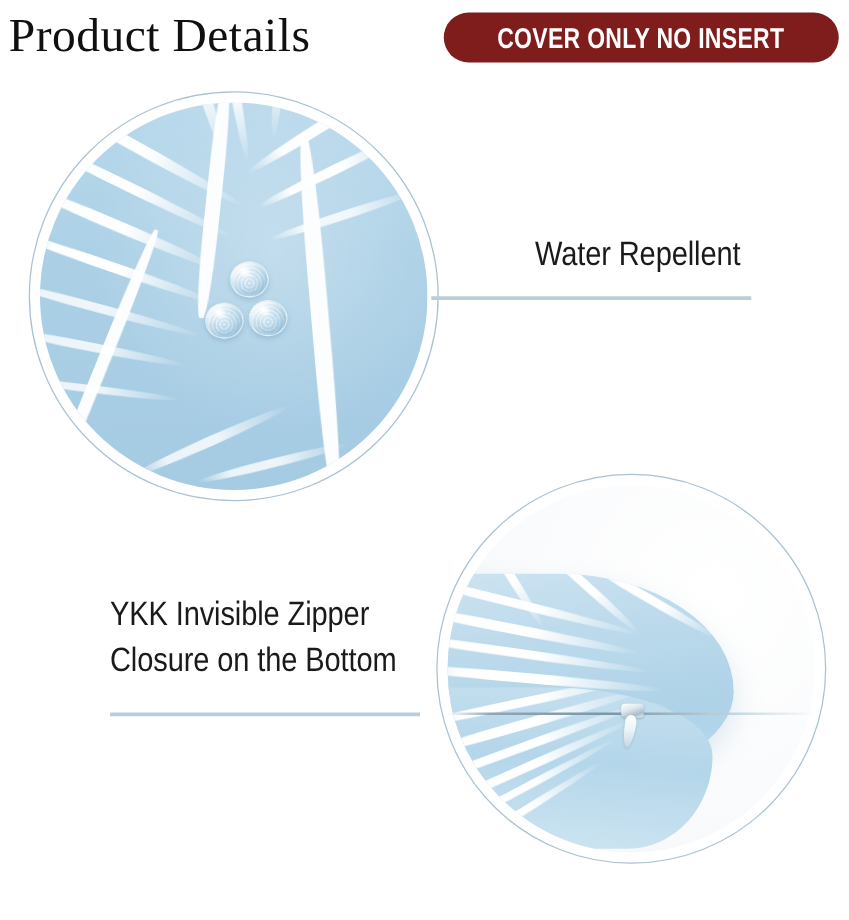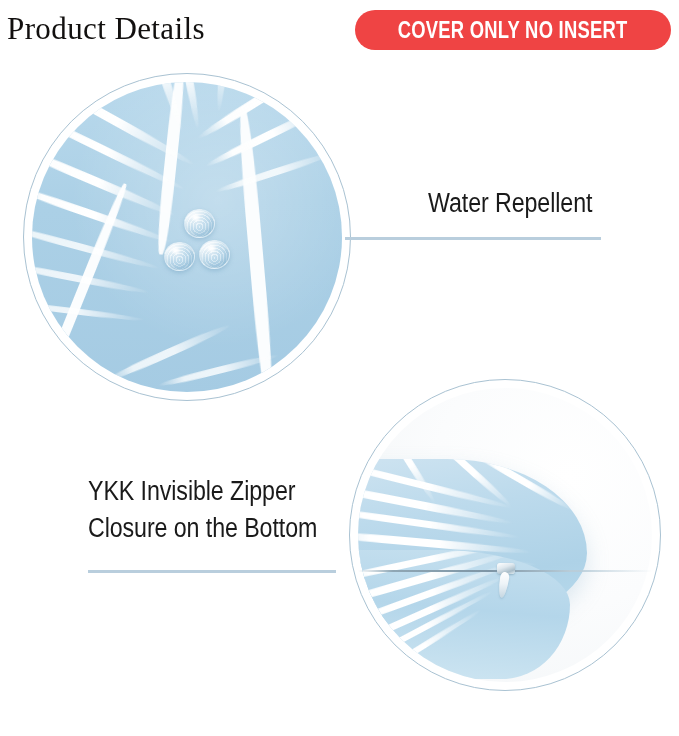--- a/index.html
+++ b/index.html
@@ -29,7 +29,7 @@
     left: 7px;
     top: 5px;
     font-family: "Liberation Serif", "DejaVu Serif", serif;
-    font-size: 31px;
+    font-size: 38px;
     line-height: 48px;
     color: #12100f;
     letter-spacing: 0.4px;

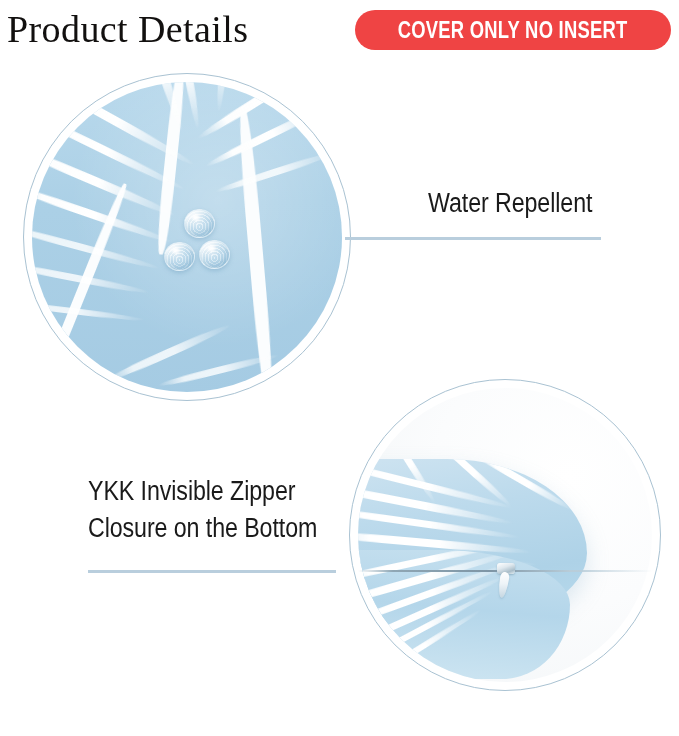--- a/index.html
+++ b/index.html
@@ -43,7 +43,7 @@
     width: 316px;
     height: 40px;
     border-radius: 20px;
-    background: #ef4444;
+    background: #7f1d1d;
     display: flex;
     align-items: center;
     justify-content: center;

